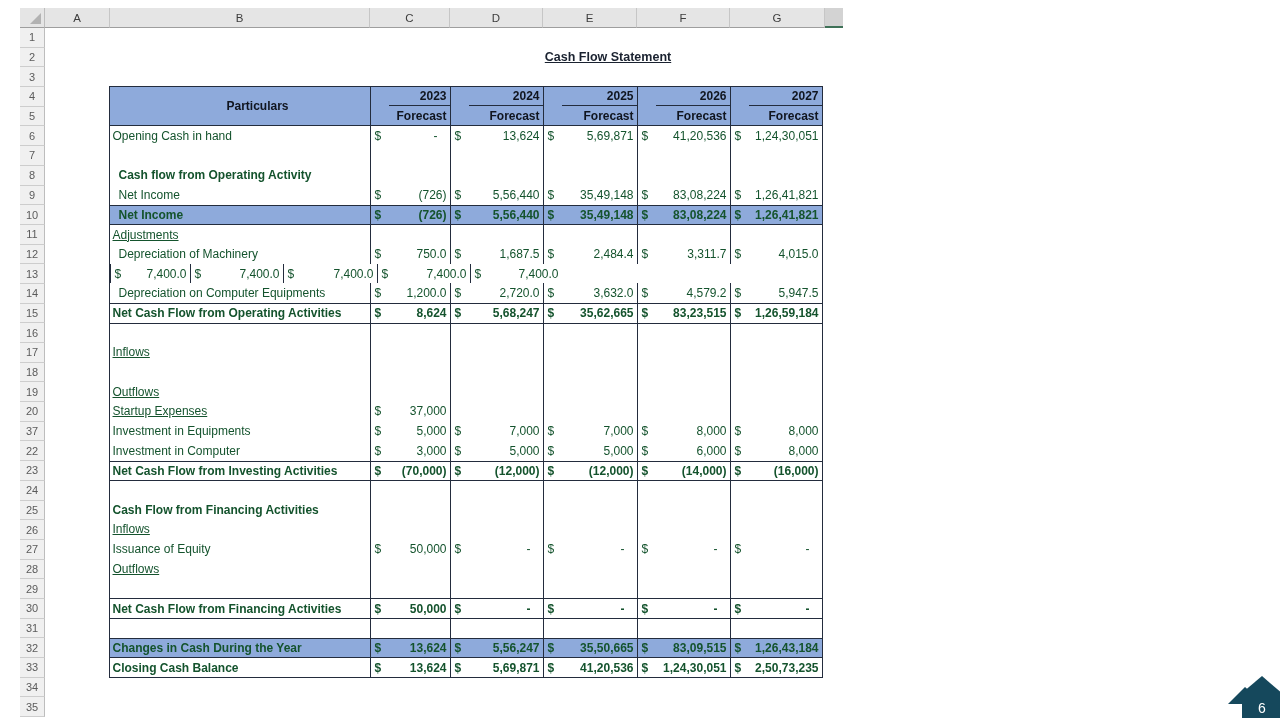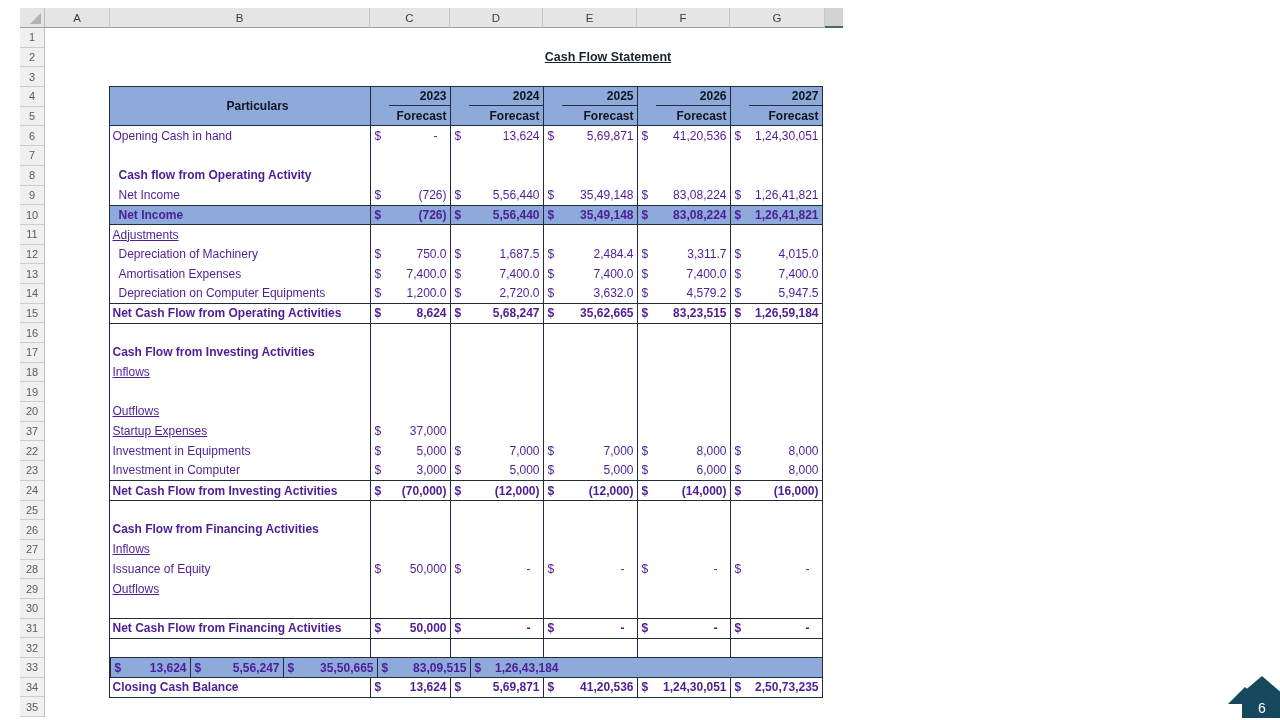--- a/index.html
+++ b/index.html
@@ -35,7 +35,7 @@
   .yr,.fc{flex:1;display:flex;align-items:center;justify-content:flex-end;
     padding-right:3px;font-weight:bold;font-size:12px;}
   .yr{border-bottom:1px solid #232c3d;margin-left:18px;}
-  .trow{display:flex;height:19.7px;box-sizing:border-box;font-size:12px;color:#4c1d95;background:#fff;}
+  .trow{display:flex;height:19.7px;box-sizing:border-box;font-size:12px;color:#14532d;background:#fff;}
   .trow.bt{border-top:1.5px solid #232c3d;}
   .trow.fill{background:#8eaadb;}
   .trow.boldrow{font-weight:bold;}

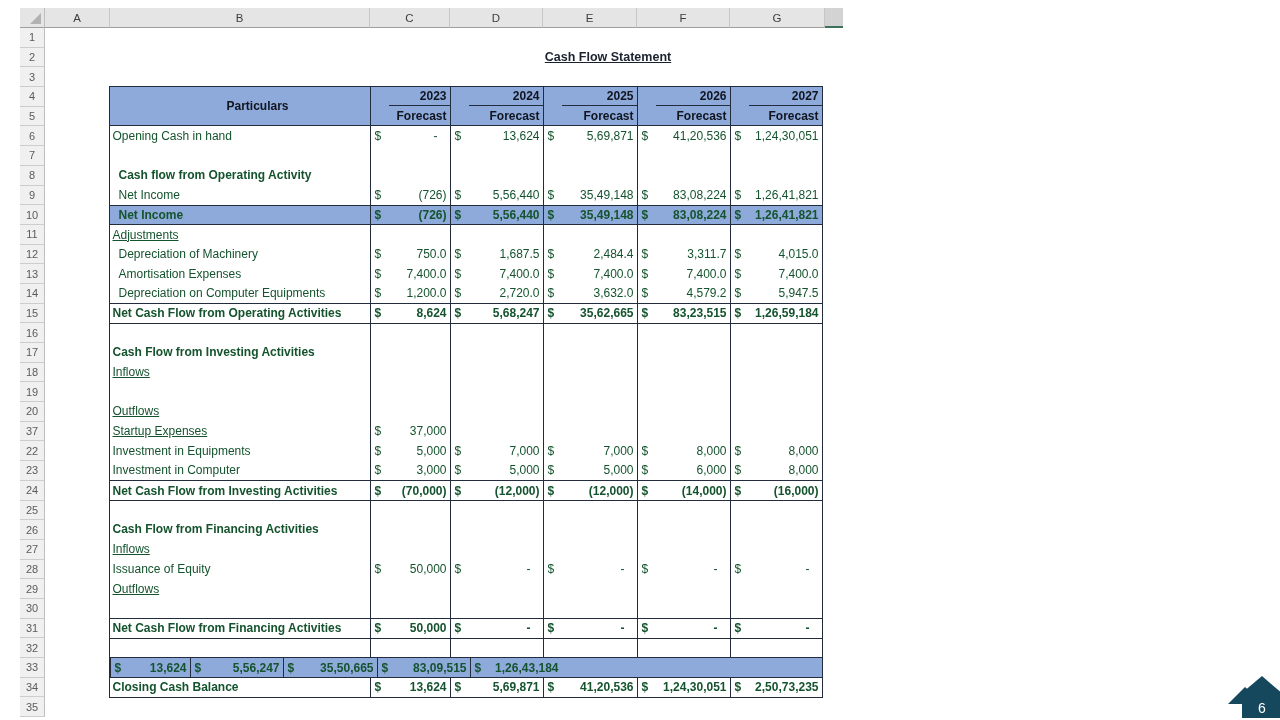--- a/index.html
+++ b/index.html
@@ -267,9 +267,6 @@
         </div>
       </div>
       <div class="trow">
-        <div class="lblc ind">
-          <span>Amortisation Expenses</span>
-        </div>
         <div class="valc" style="width: 80px;">
           <span>$</span>
           <span class="amt">7,400.0</span>

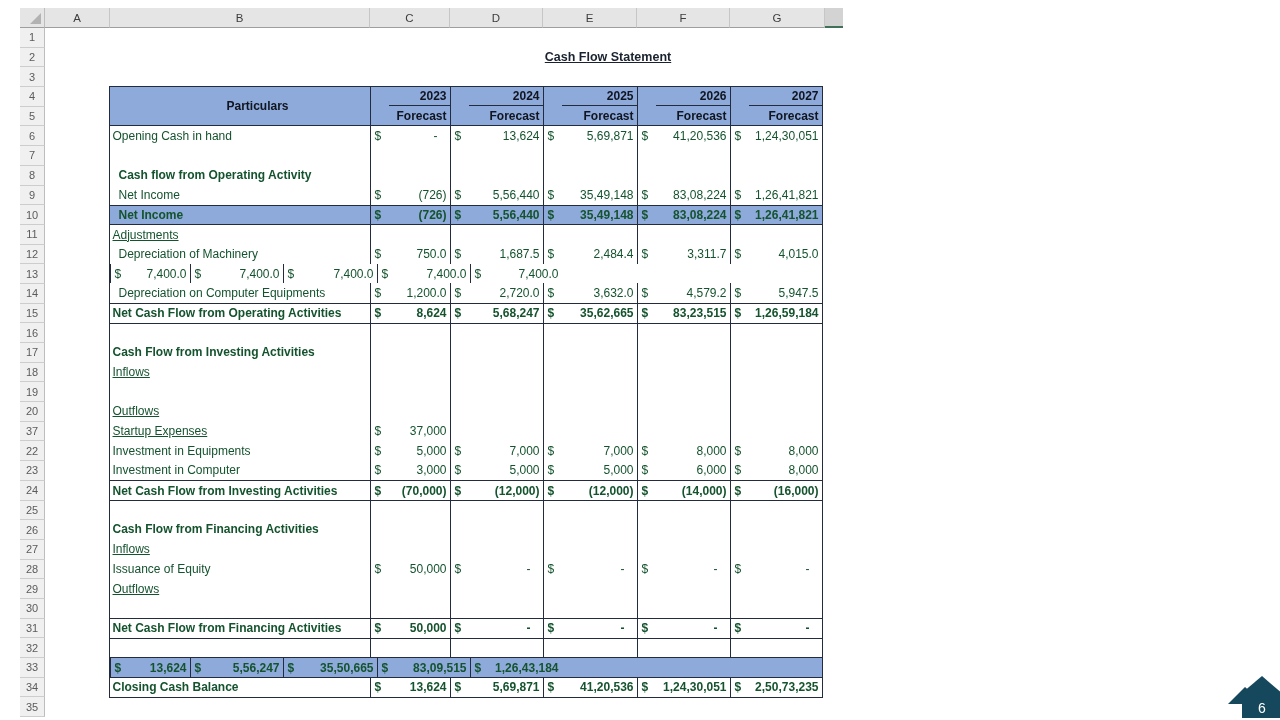--- a/index.html
+++ b/index.html
@@ -348,16 +348,6 @@
         <div class="valc" style="width: 93px;"></div>
         <div class="valc" style="width: 92px;"></div>
       </div>
-      <div class="trow boldrow">
-        <div class="lblc">
-          <span>Cash Flow from Investing Activities</span>
-        </div>
-        <div class="valc" style="width: 80px;"></div>
-        <div class="valc" style="width: 93px;"></div>
-        <div class="valc" style="width: 94px;"></div>
-        <div class="valc" style="width: 93px;"></div>
-        <div class="valc" style="width: 92px;"></div>
-      </div>
       <div class="trow">
         <div class="lblc">
           <span class="u">Inflows</span>

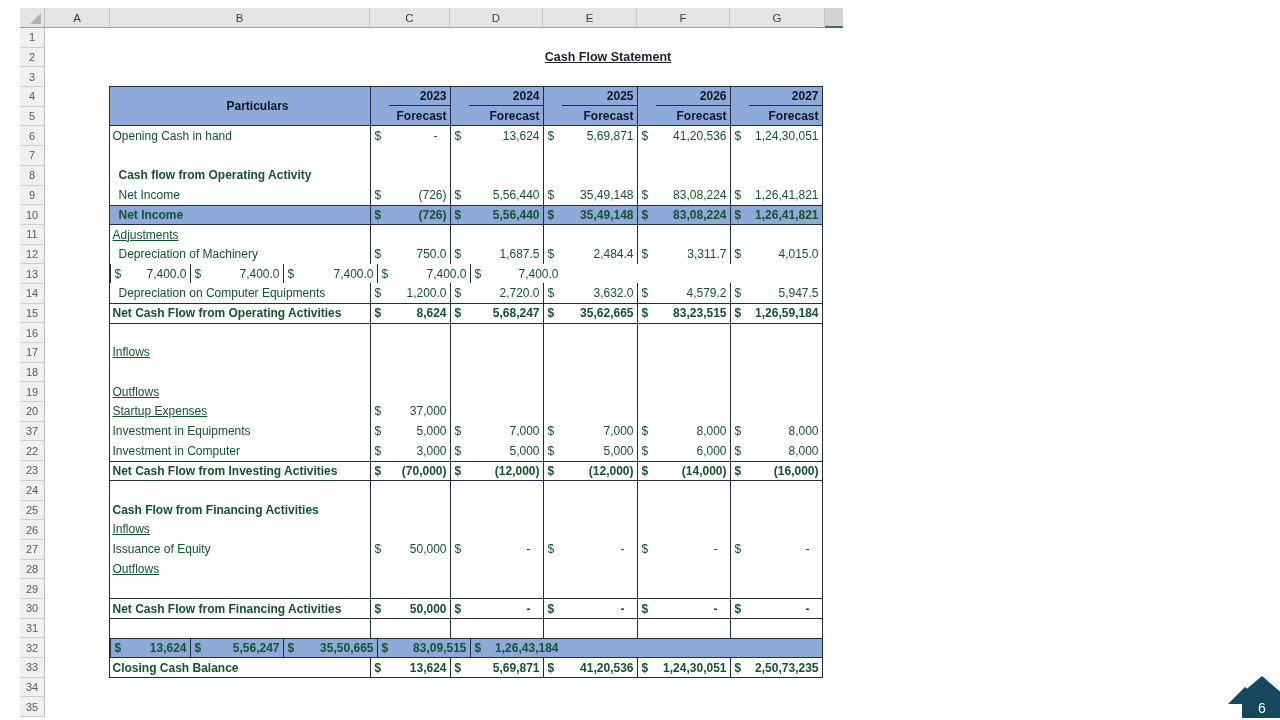--- a/index.html
+++ b/index.html
@@ -577,6 +577,9 @@
         <div class="valc" style="width: 92px;"></div>
       </div>
       <div class="trow bt fill boldrow">
+        <div class="lblc">
+          <span>Changes in Cash During the Year</span>
+        </div>
         <div class="valc" style="width: 80px;">
           <span>$</span>
           <span class="amt">13,624</span>

